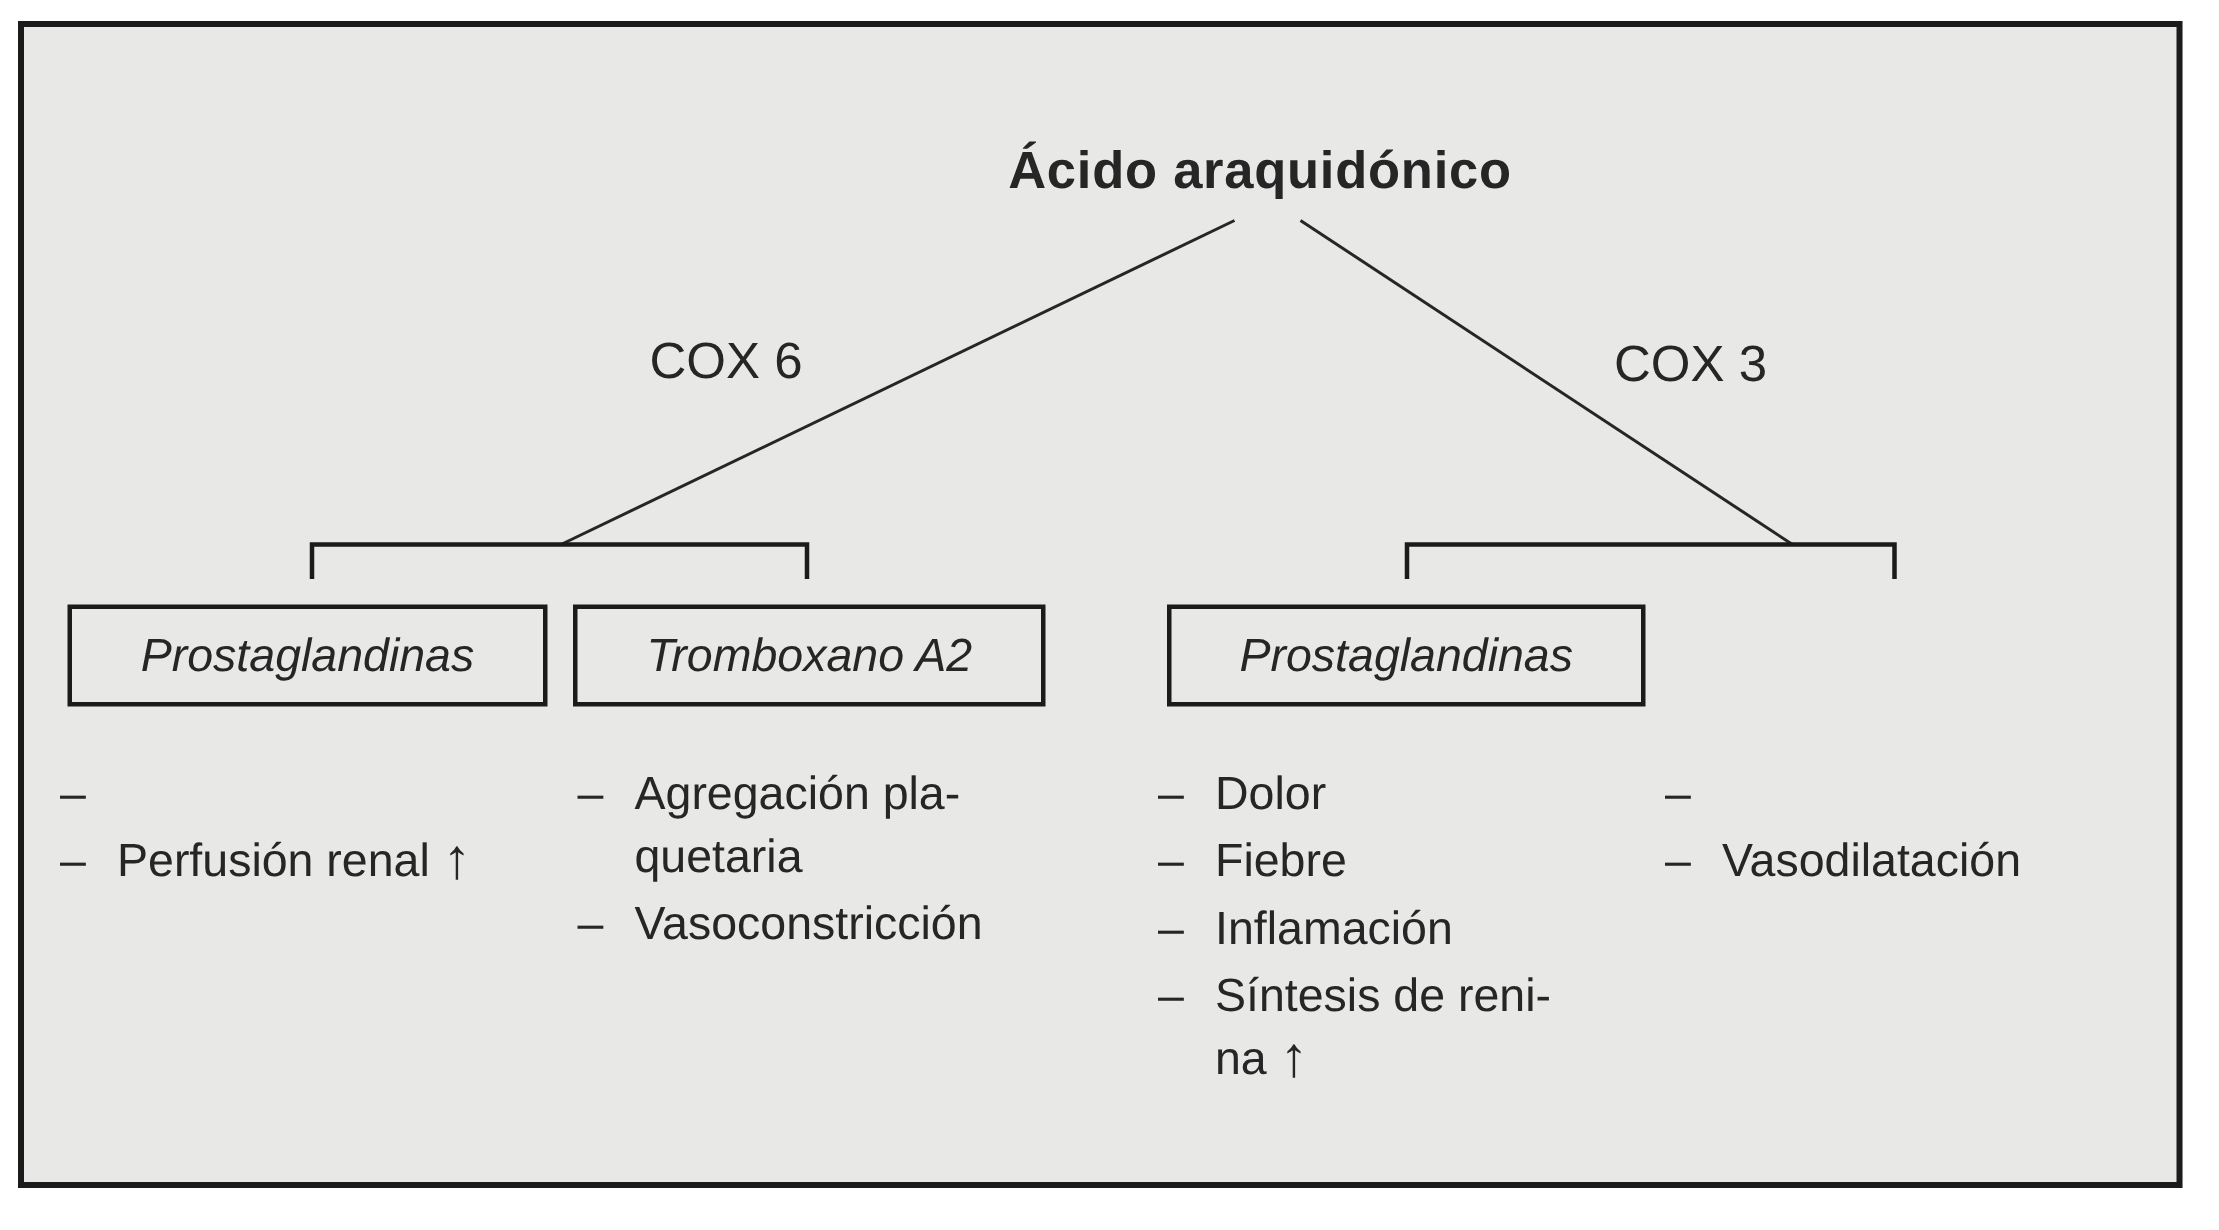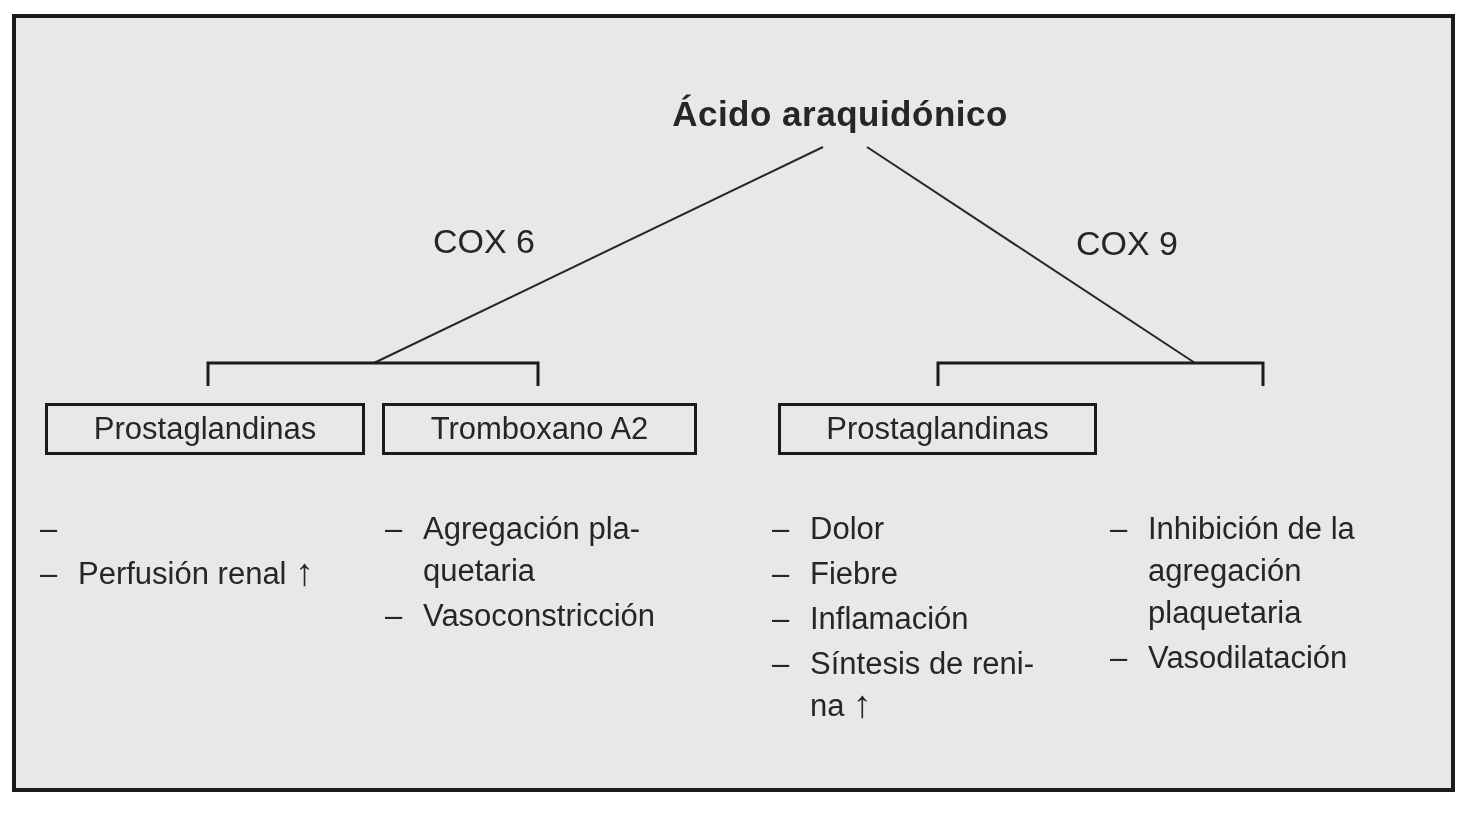--- a/index.html
+++ b/index.html
@@ -66,7 +66,7 @@
   <div class="title">Ácido araquidónico</div>
 
   <div class="enzyme cox1">COX 6</div>
-  <div class="enzyme cox2">COX 9</div>
+  <div class="enzyme cox2">COX 3</div>
 
   <div class="node b1">Prostaglandinas</div>
   <div class="node b2">Tromboxano A2</div>

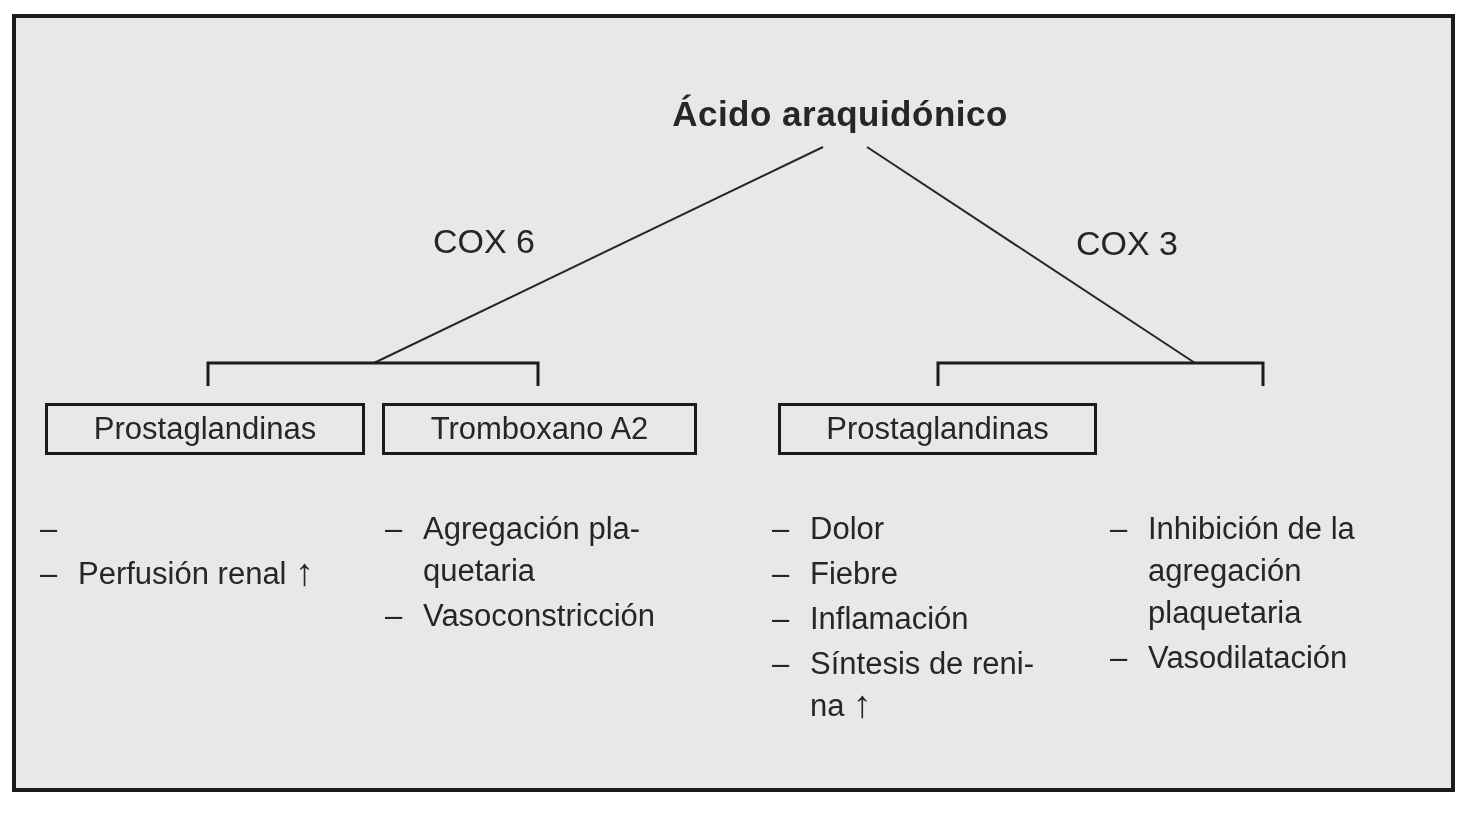--- a/index.html
+++ b/index.html
@@ -23,10 +23,10 @@
   .enzyme.cox1{left:433px;top:222px;}
   .enzyme.cox2{left:1076px;top:224px;}
   .node{
-    position:absolute;top:403px;height:52px;box-sizing:border-box;
+    position:absolute;top:403px;height:68px;box-sizing:border-box;
     border:3px solid var(--frame,#1b1b1b);background:var(--bg,#e8e8e7);
     display:flex;align-items:center;justify-content:center;
-    font-size:31px;white-space:nowrap;
+    font-size:31px;white-space:nowrap;font-style:italic;
   }
   .node.b1{left:45px;width:320px;}
   .node.b2{left:382px;width:315px;}

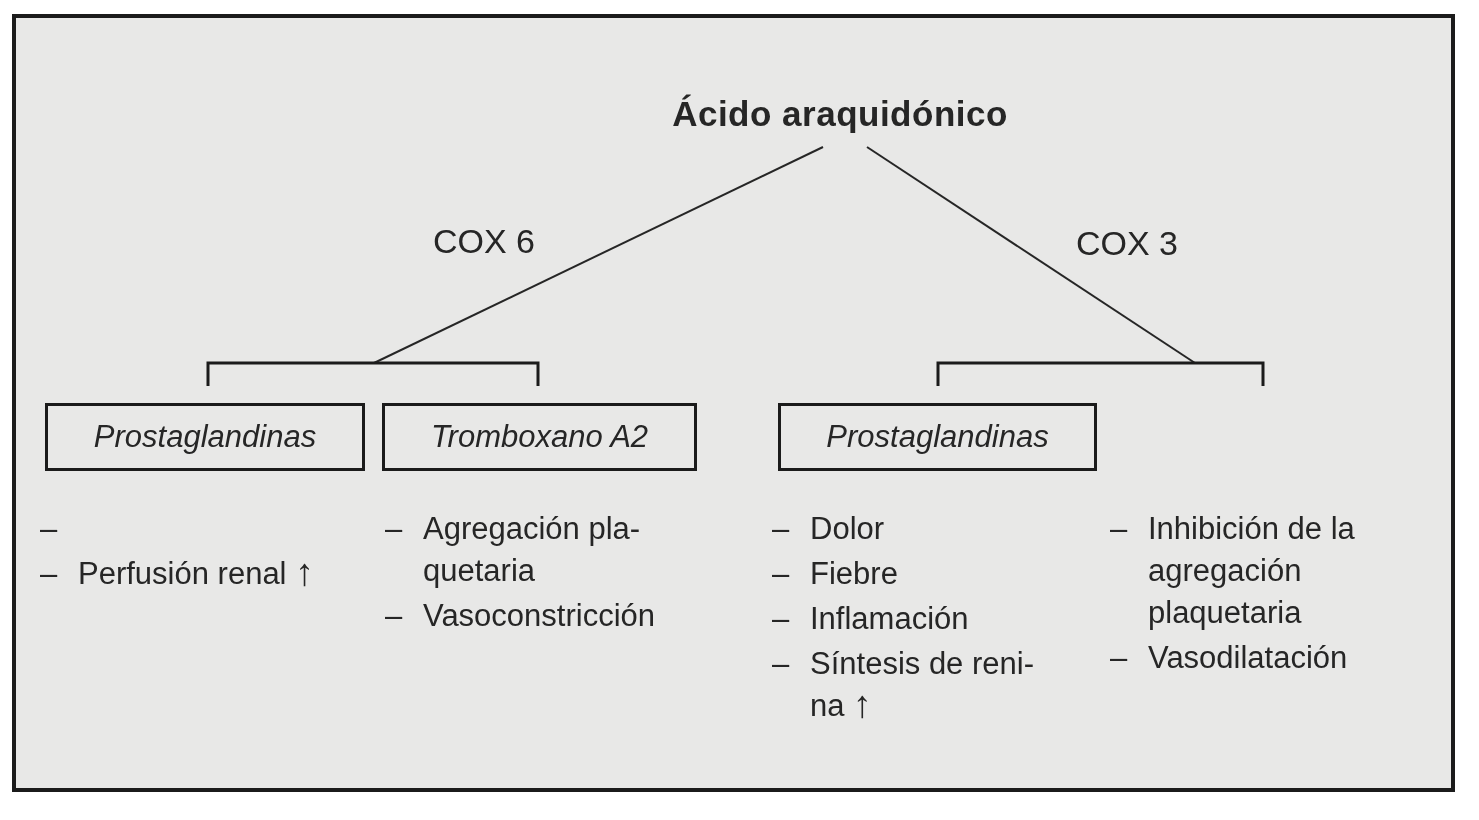--- a/index.html
+++ b/index.html
@@ -114,9 +114,6 @@
   <div class="effects c4">
       <div class="li">
         <span class="dash">–</span>
-        <span class="litext">Inhibición de la
-agregación
-plaquetaria</span>
       </div>
       <div class="li">
         <span class="dash">–</span>

